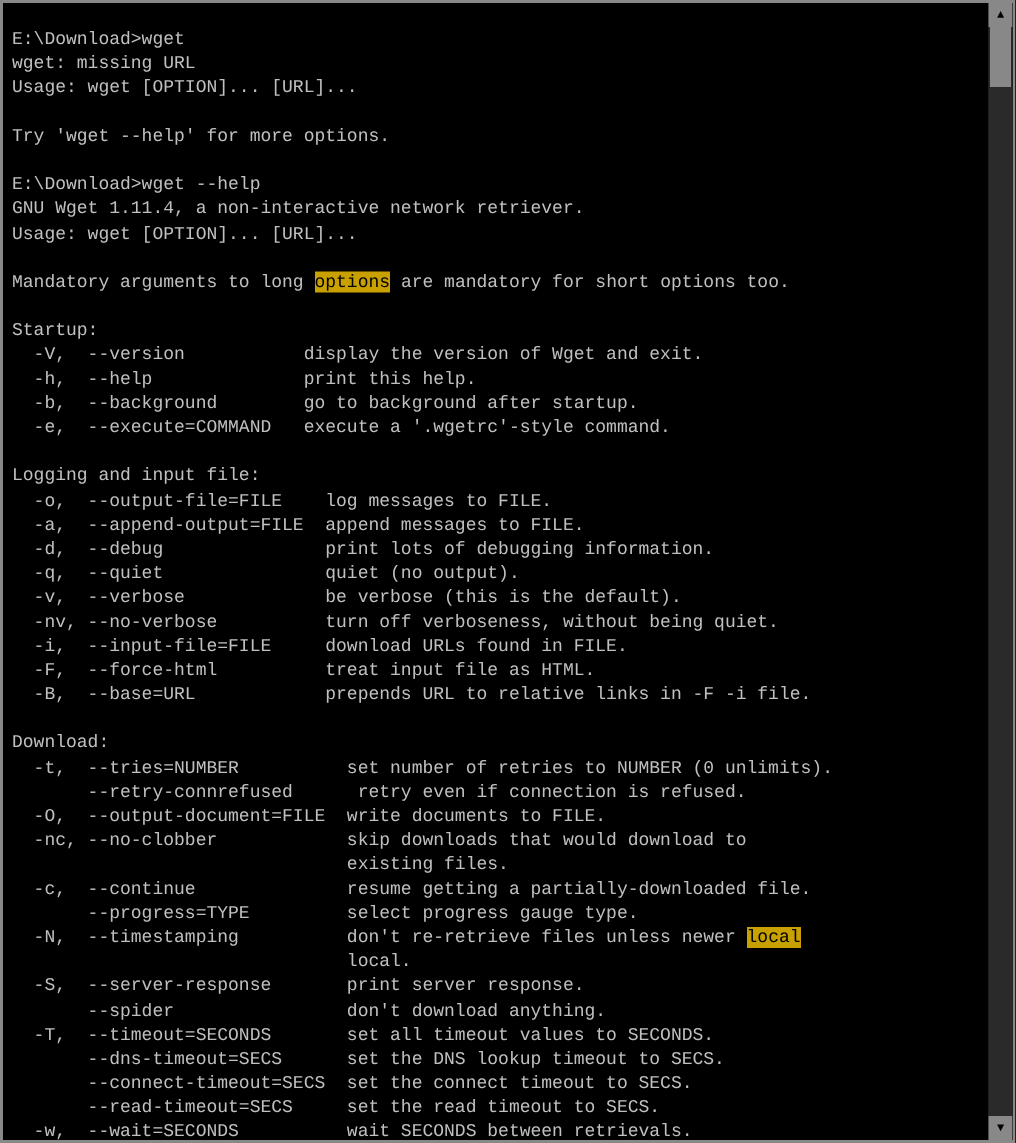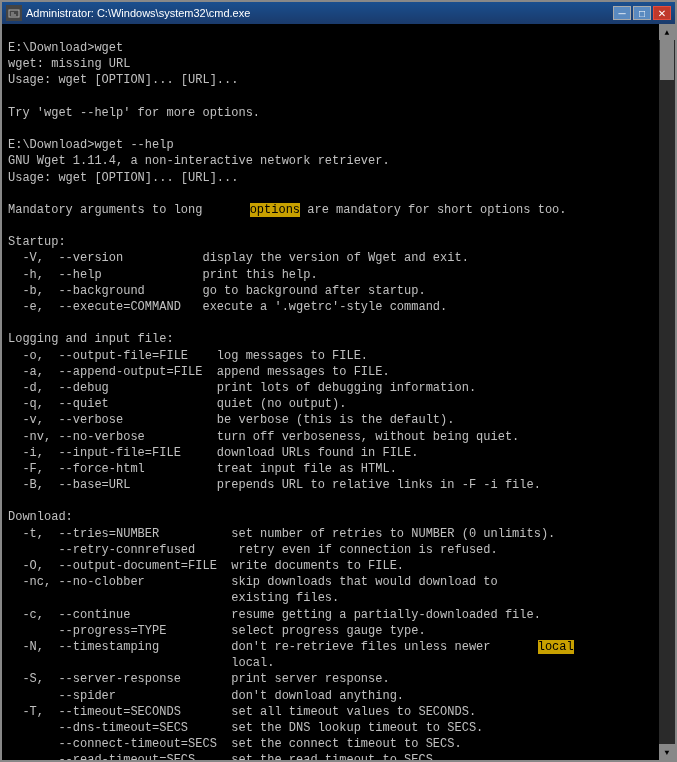--- a/index.html
+++ b/index.html
@@ -141,23 +141,6 @@
 
 <div class="window">
 
-  <div class="title-bar">
-    <div class="title-bar-left">
-      <div class="title-bar-icon">
-        <svg width="12" height="12" viewBox="0 0 12 12">
-          <rect x="1" y="3" width="10" height="7" fill="none" stroke="#aaa" stroke-width="1"></rect>
-          <line x1="3" y1="6" x2="6" y2="6" stroke="#aaa" stroke-width="1"></line>
-          <line x1="3" y1="8" x2="8" y2="8" stroke="#aaa" stroke-width="1"></line>
-        </svg>
-      </div>
-      <span class="title-bar-text">Administrator: C:\Windows\system32\cmd.exe</span>
-    </div>
-    <div class="title-bar-buttons">
-      <div class="title-btn minimize">─</div>
-      <div class="title-btn maximize">□</div>
-      <div class="title-btn close">✕</div>
-    </div>
-  </div>
 
   <div class="terminal-area">
     <div class="terminal-content"><span>E:\Download&gt;wget

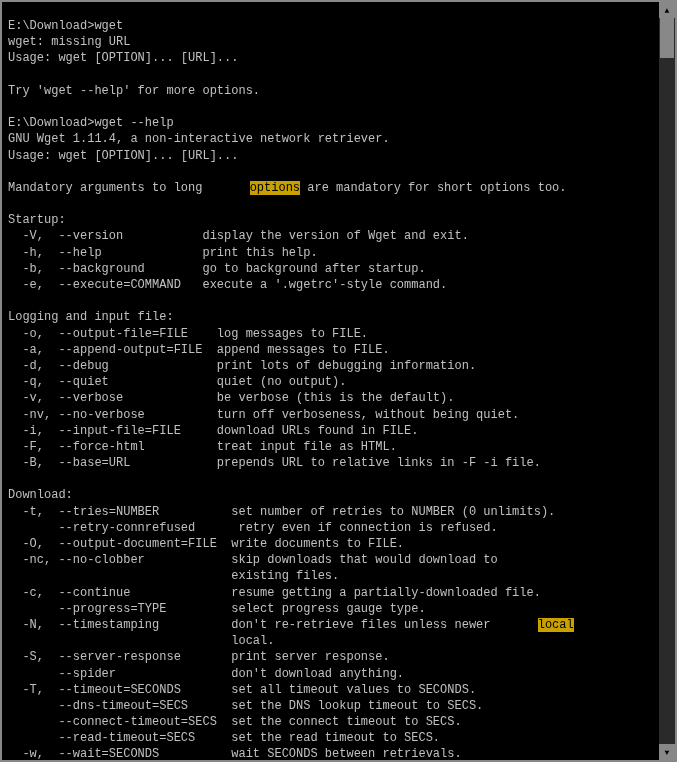--- a/index.html
+++ b/index.html
@@ -133,7 +133,6 @@
     .highlight-yellow {
       background-color: #c8a000;
       color: #000;
-      margin-left: 40px;
     }
   </style>
 </head>

